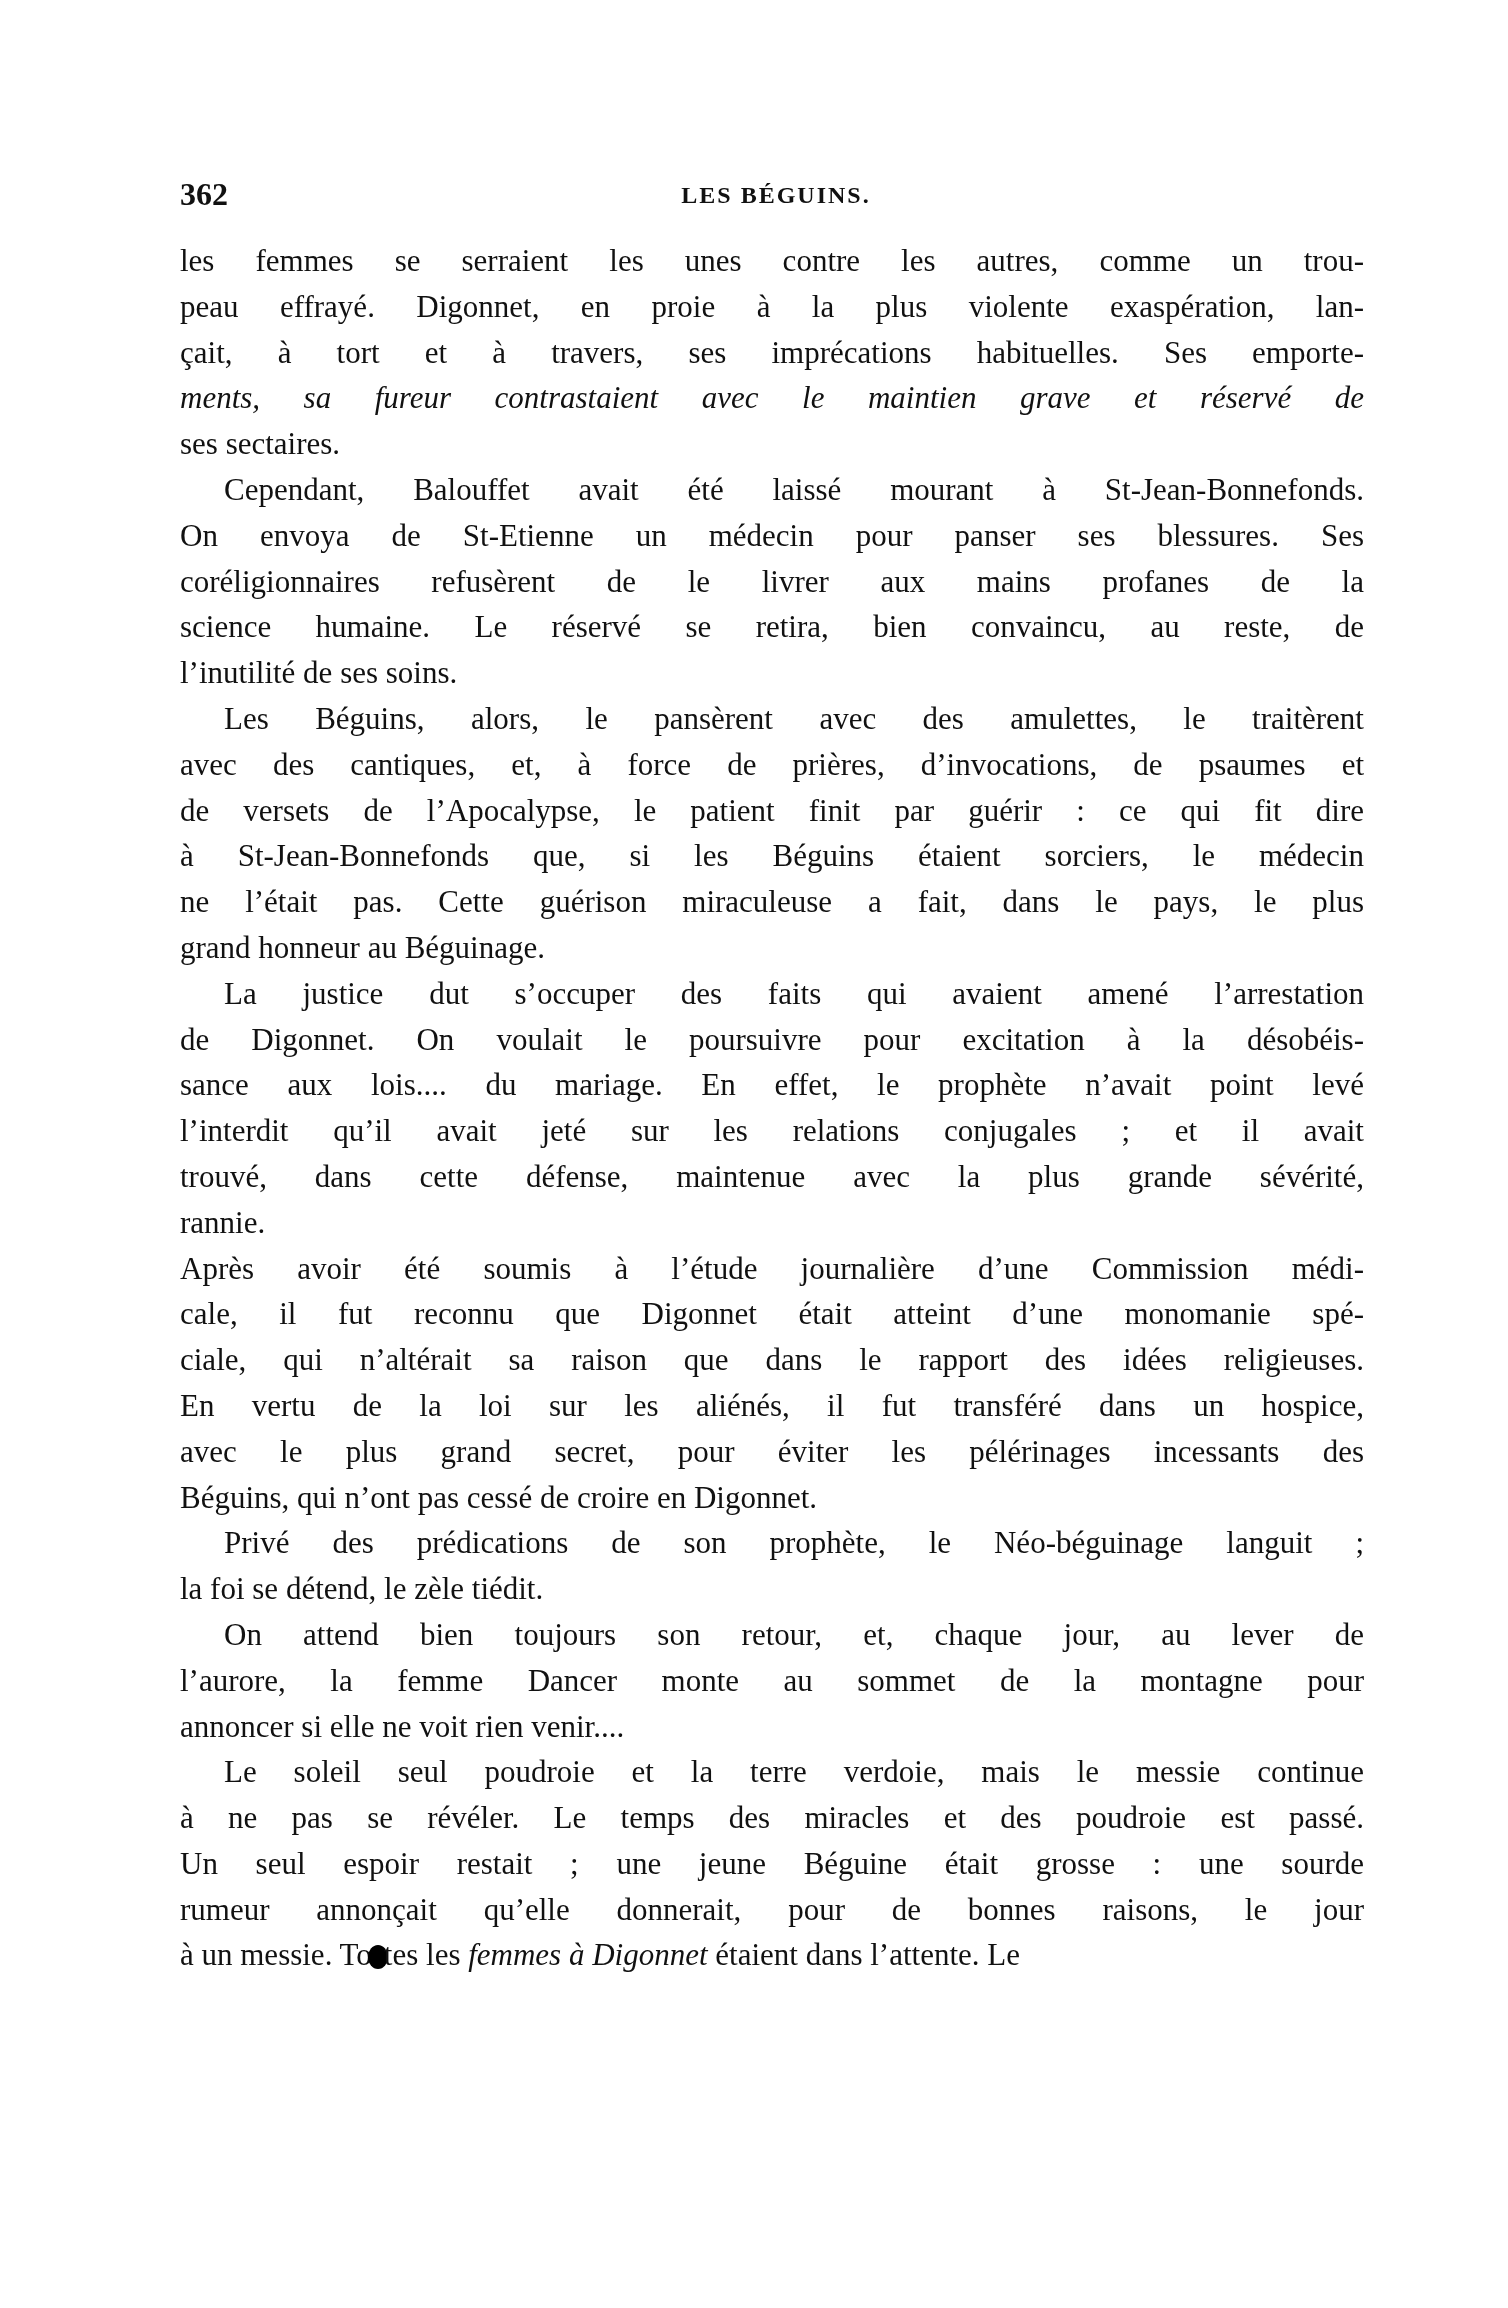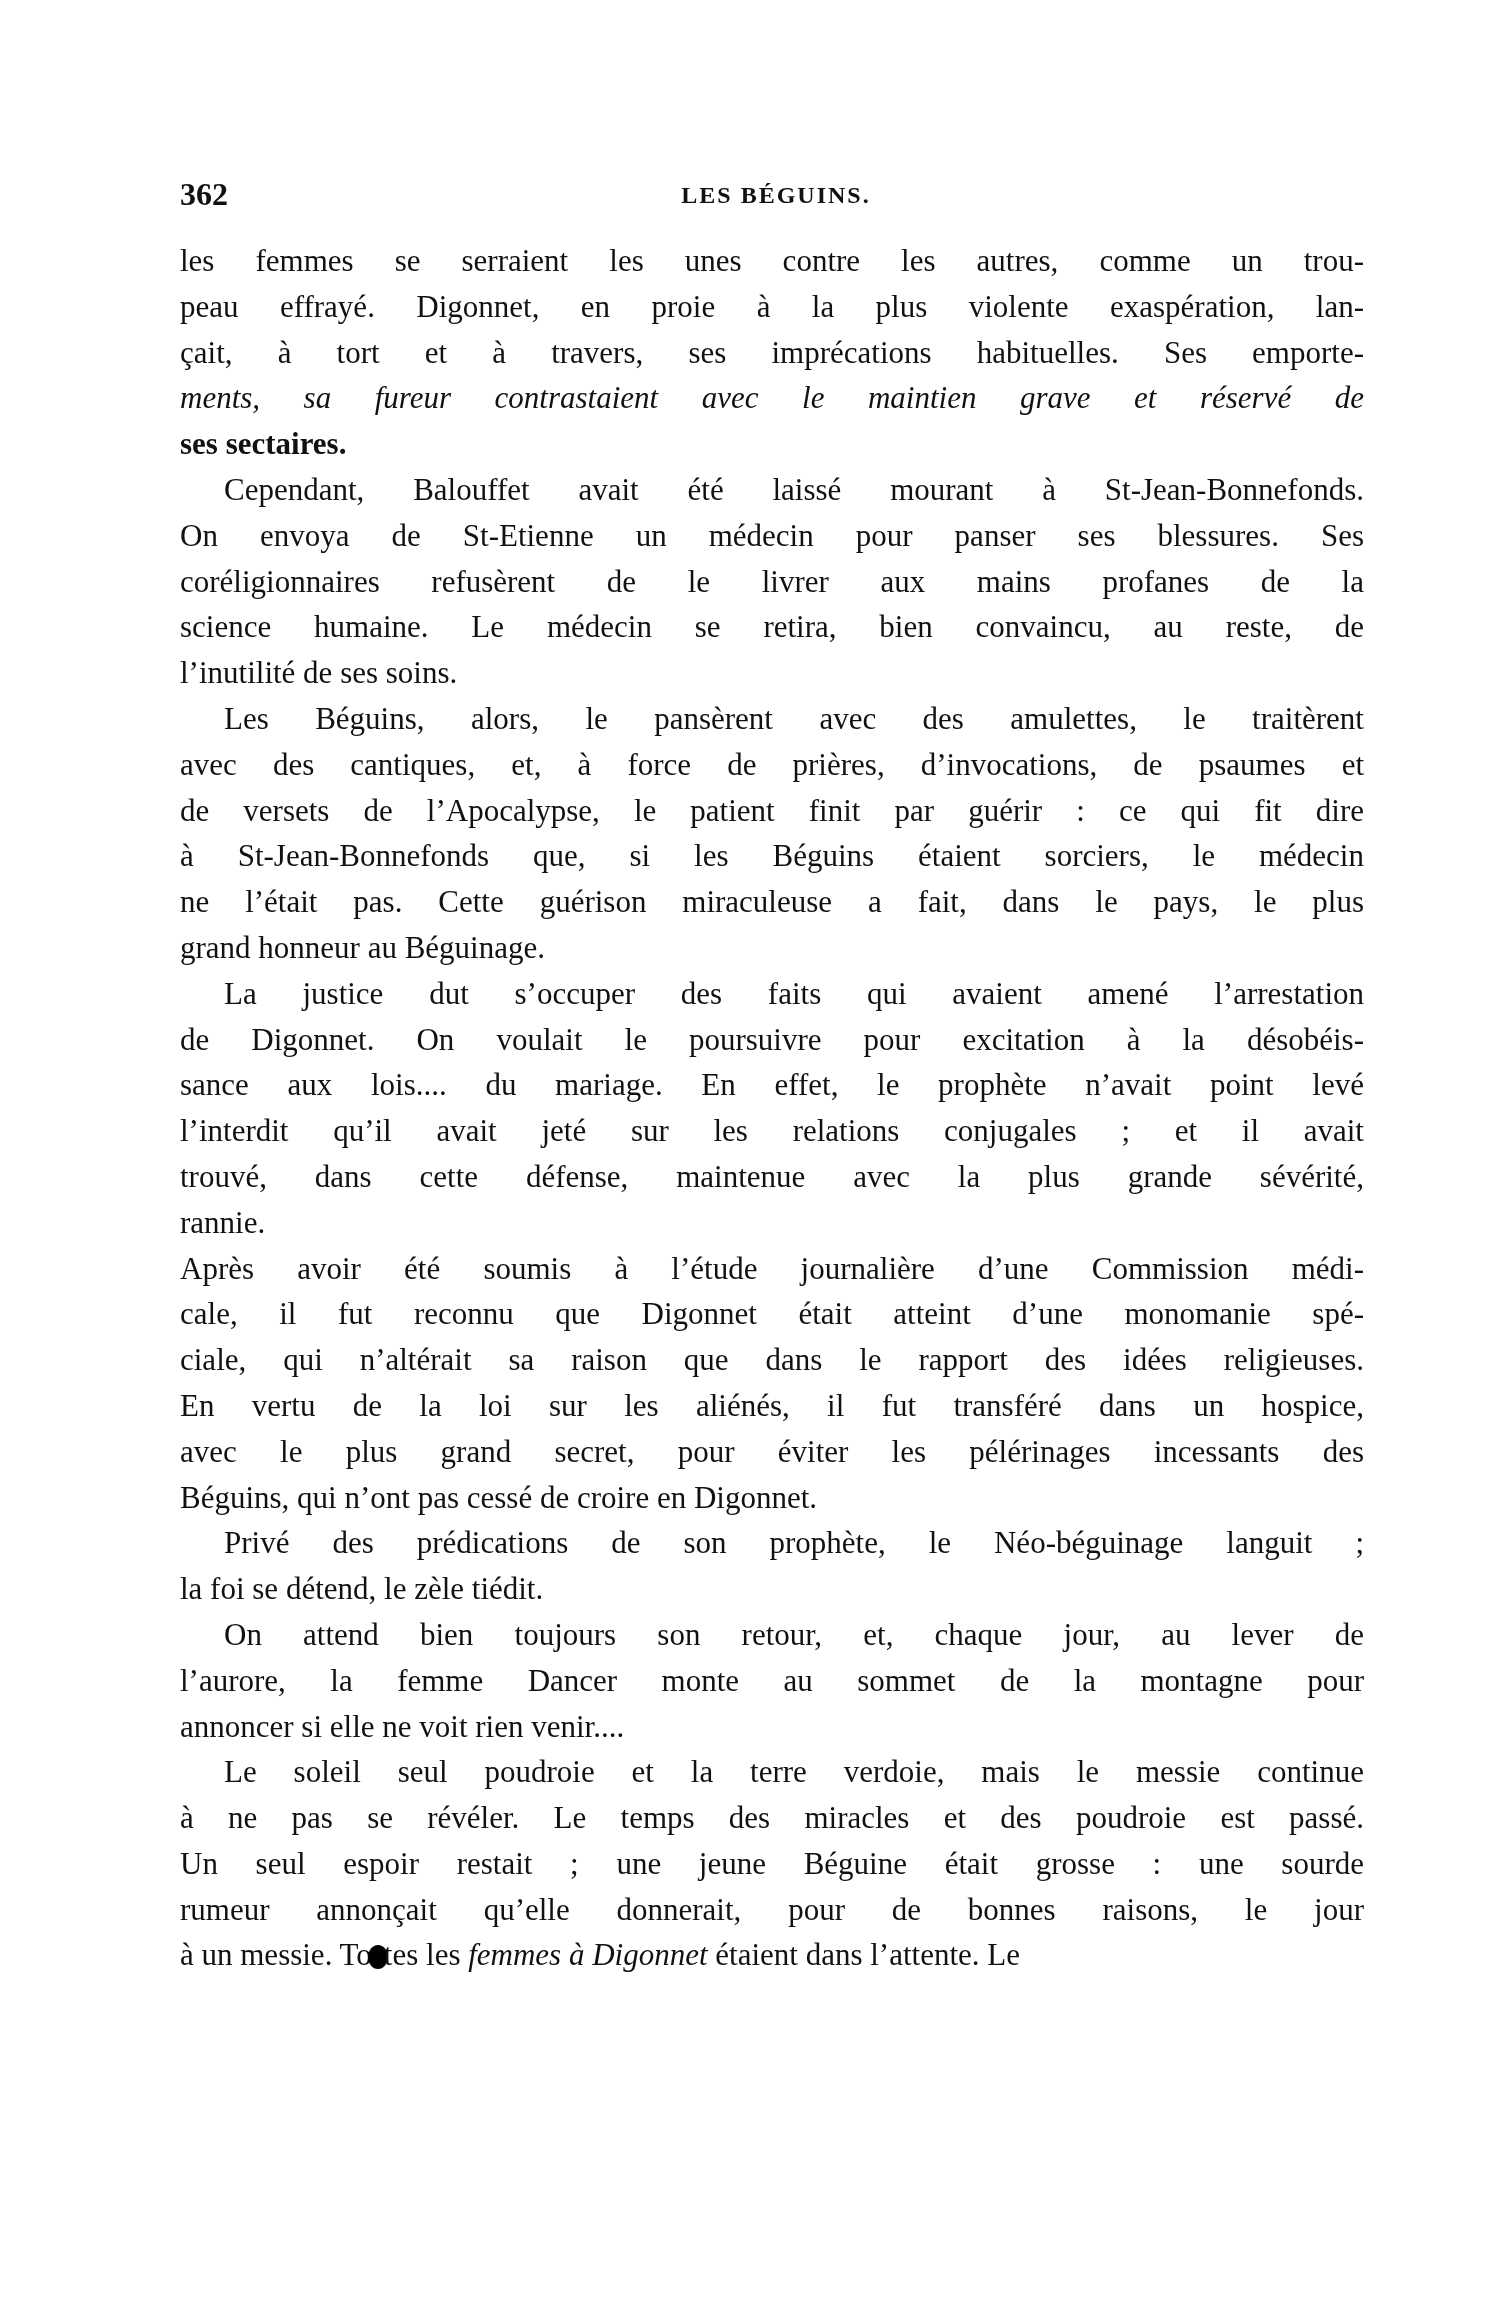--- a/index.html
+++ b/index.html
@@ -26,7 +26,7 @@
       <span class="line" style="display: block;"><span style="white-space: nowrap; word-spacing: 0px;">peau effrayé. Digonnet, en proie à la plus violente exaspération, lan-</span></span>
       <span class="line" style="display: block;"><span style="white-space: nowrap; word-spacing: 0px;">çait, à tort et à travers, ses imprécations habituelles. Ses emporte-</span></span>
       <span class="line" style="display: block;"><span style="white-space: nowrap; word-spacing: 0px; font-style: italic;">ments, sa fureur contrastaient avec le maintien grave et réservé de</span></span>
-      <span class="line last" style="display: block; font-weight: bold;"><span style="white-space: nowrap;">ses sectaires.</span></span>
+      <span class="line last" style="display: block;"><span style="white-space: nowrap;">ses sectaires.</span></span>
       <span class="line indent" style="display: block;"><span style="white-space: nowrap; word-spacing: 0px;">Cependant, Balouffet avait été laissé mourant à St-Jean-Bonnefonds.</span></span>
       <span class="line" style="display: block;"><span style="white-space: nowrap; word-spacing: 0px;">On envoya de St-Etienne un médecin pour panser ses blessures. Ses</span></span>
       <span class="line" style="display: block;"><span style="white-space: nowrap; word-spacing: 0px;">coréligionnaires refusèrent de le livrer aux mains profanes de la</span></span>

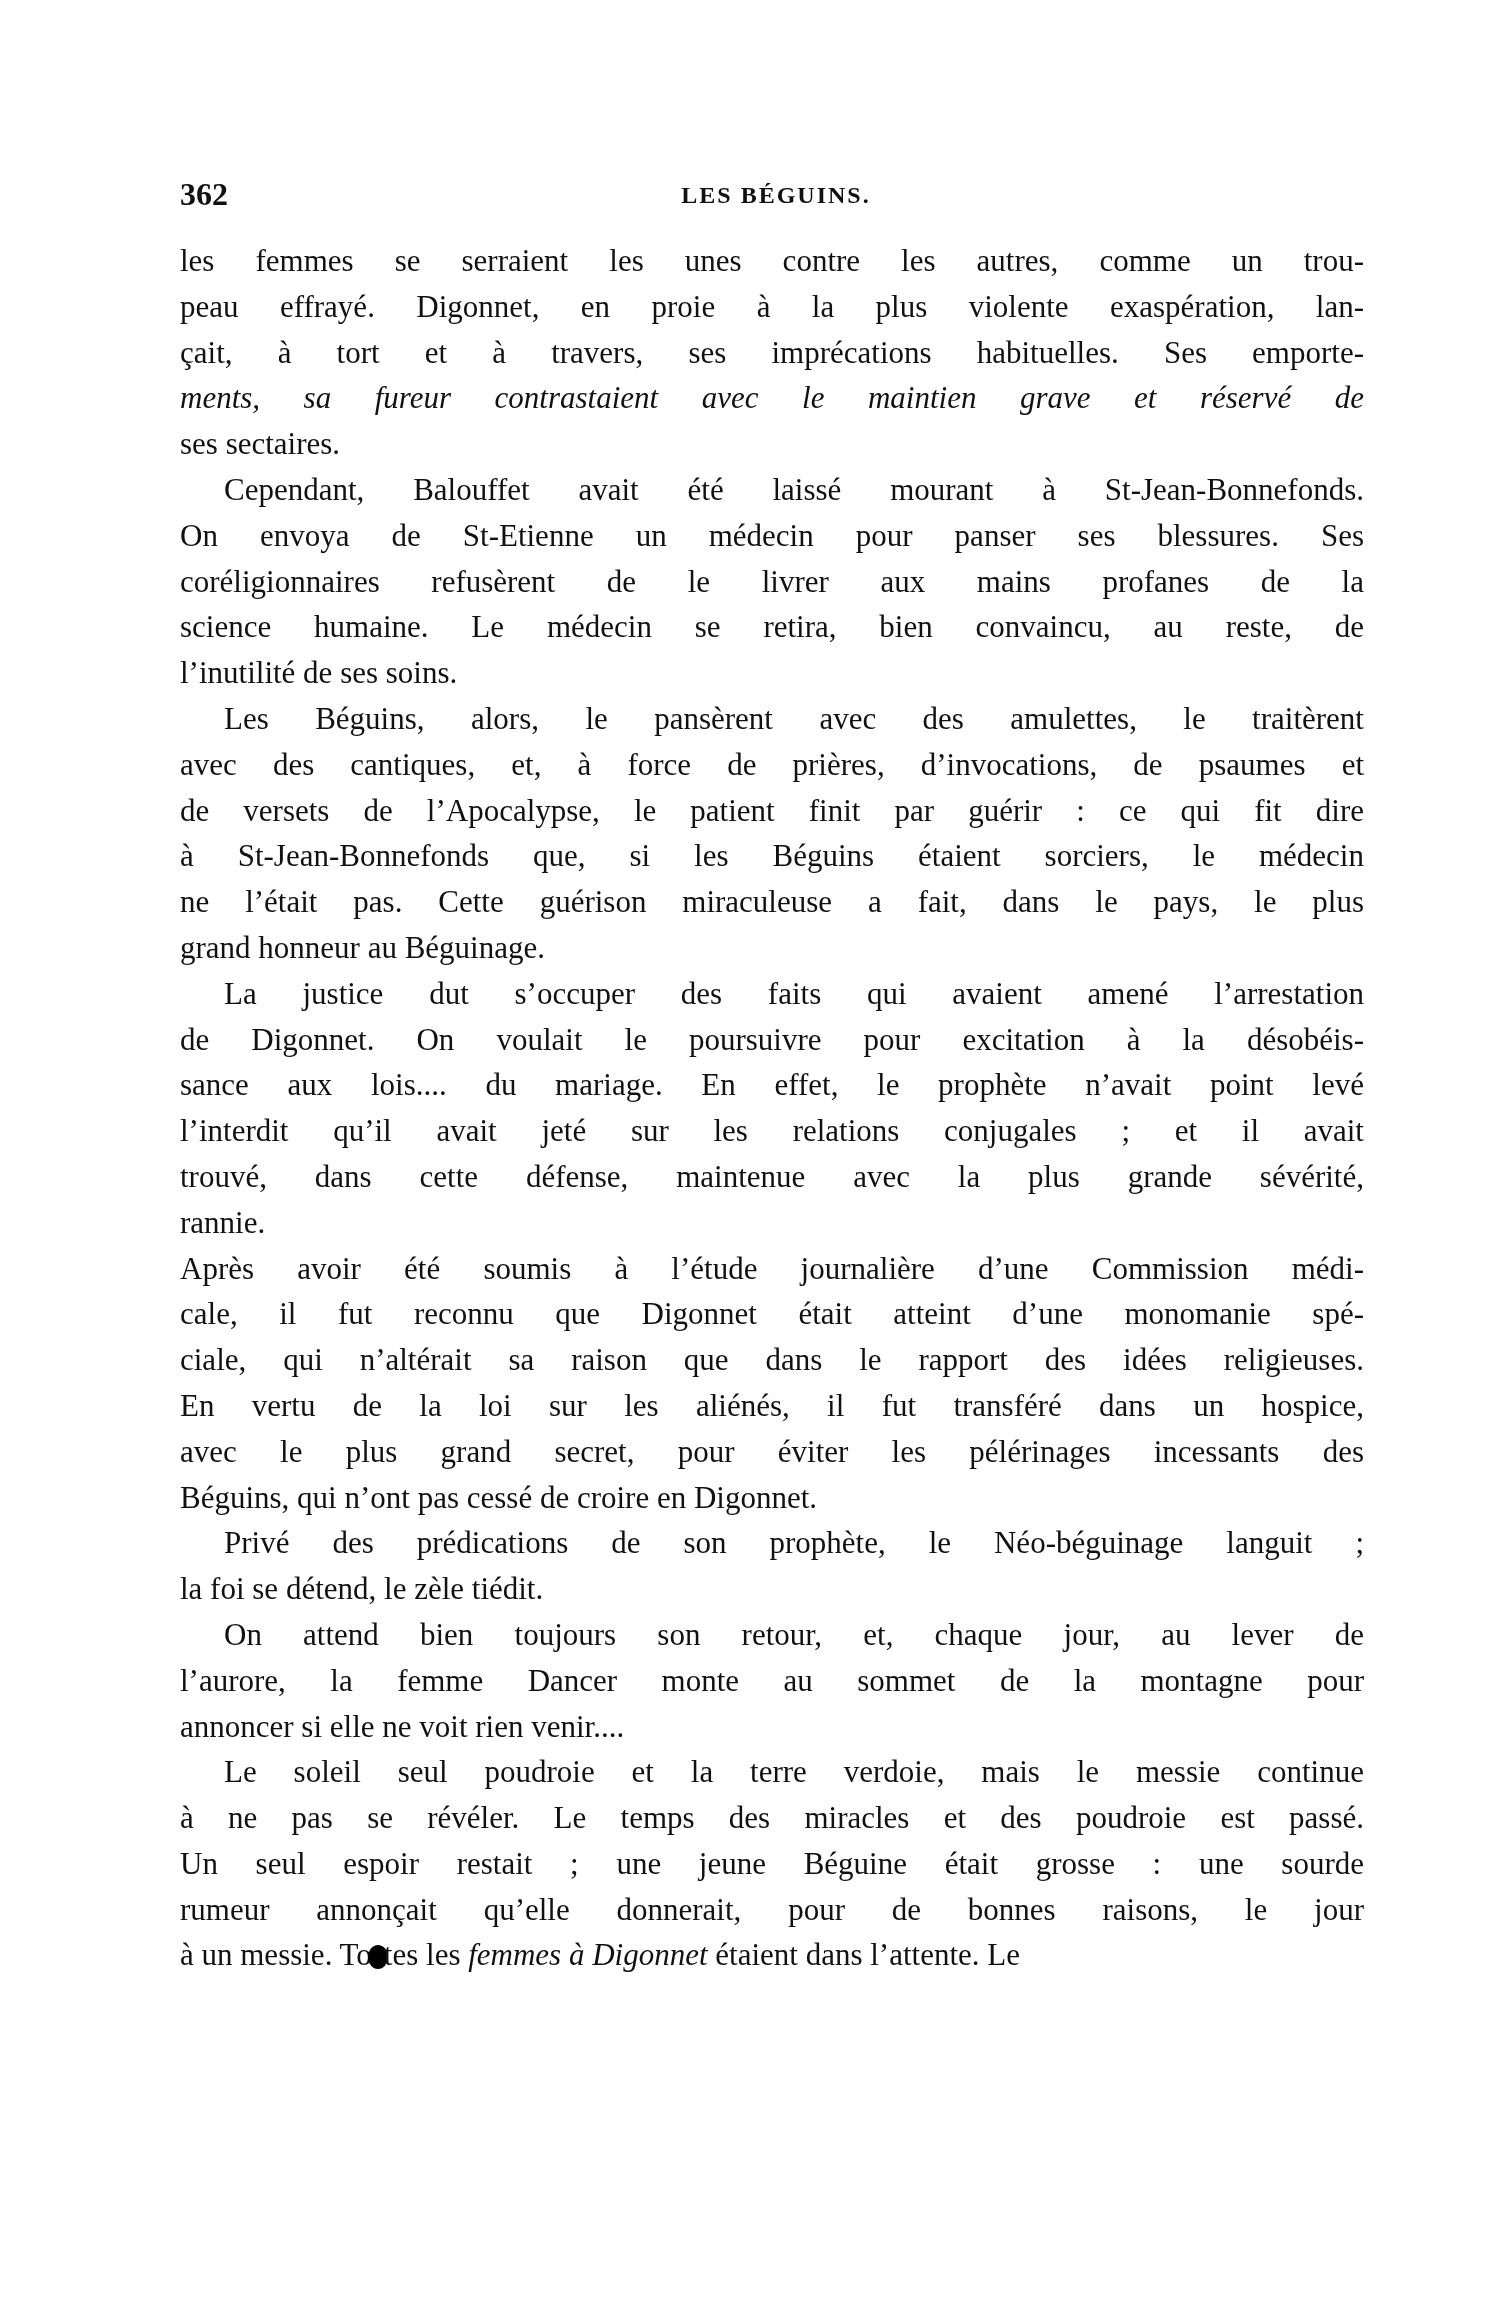--- a/index.html
+++ b/index.html
@@ -30,7 +30,7 @@
       <span class="line indent" style="display: block;"><span style="white-space: nowrap; word-spacing: 0px;">Cependant, Balouffet avait été laissé mourant à St-Jean-Bonnefonds.</span></span>
       <span class="line" style="display: block;"><span style="white-space: nowrap; word-spacing: 0px;">On envoya de St-Etienne un médecin pour panser ses blessures. Ses</span></span>
       <span class="line" style="display: block;"><span style="white-space: nowrap; word-spacing: 0px;">coréligionnaires refusèrent de le livrer aux mains profanes de la</span></span>
-      <span class="line" style="display: block;"><span style="white-space: nowrap; word-spacing: 0px;">science humaine. Le médecin se retira, bien convaincu, au reste, de</span></span>
+      <span class="line" style="display: block;"><span style="white-space: nowrap; word-spacing: 0px;">science humaine. Le réservé se retira, bien convaincu, au reste, de</span></span>
       <span class="line last" style="display: block;"><span style="white-space: nowrap;">l’inutilité de ses soins.</span></span>
       <span class="line indent" style="display: block;"><span style="white-space: nowrap; word-spacing: 0px;">Les Béguins, alors, le pansèrent avec des amulettes, le traitèrent</span></span>
       <span class="line" style="display: block;"><span style="white-space: nowrap; word-spacing: 0px;">avec des cantiques, et, à force de prières, d’invocations, de psaumes et</span></span>

